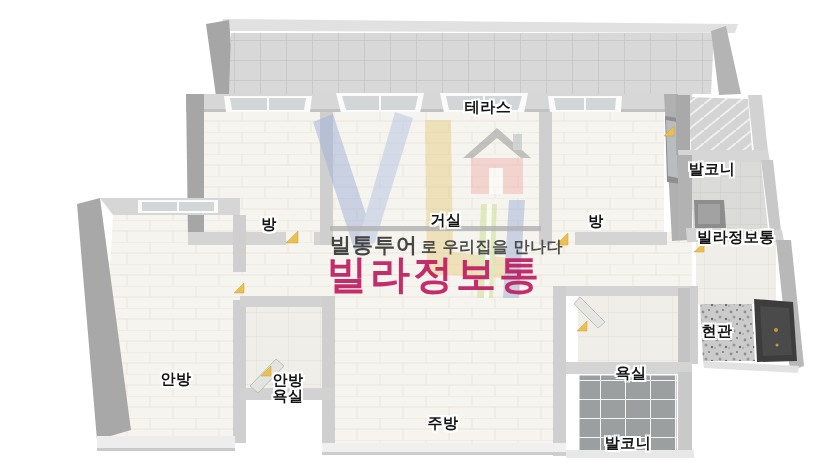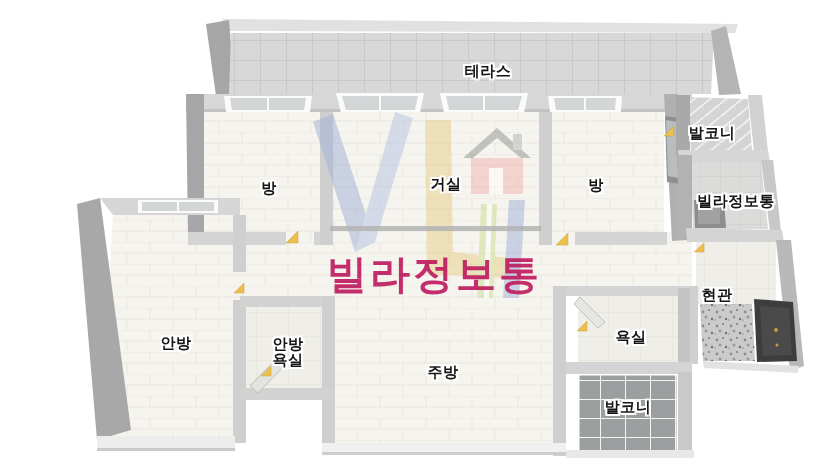--- a/index.html
+++ b/index.html
@@ -13,6 +13,7 @@
     color:#141414;letter-spacing:.5px;white-space:nowrap;z-index:30;
     text-shadow:-2px -2px 0 #fff,2px -2px 0 #fff,-2px 2px 0 #fff,2px 2px 0 #fff,
                  0 -2px 0 #fff,0 2px 0 #fff,-2px 0 0 #fff,2px 0 0 #fff;
+    margin-top:36px;
   }
   .room-label.two-line{display:flex;flex-direction:column;align-items:center;line-height:16px;}
   

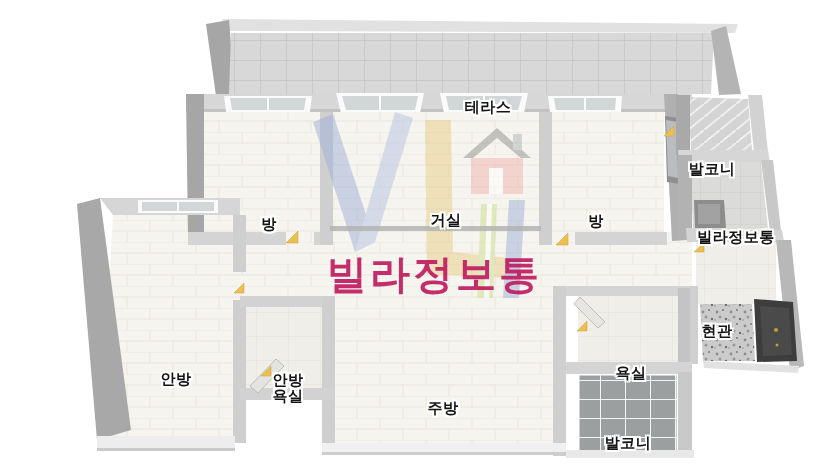--- a/index.html
+++ b/index.html
@@ -207,6 +207,7 @@
       <polygon points="196,88 212,88 206,186 190,186" fill="#9fb0d8"></polygon>
     </svg>
     <div class="wm-divider"></div>
+    <div class="wm-tagline"><span class="wm-tag-bold">빌통투어</span><span class="wm-tag-rest">로 우리집을 만나다</span></div>
     <div class="wm-brand">빌라정보통</div>
   </div>
 

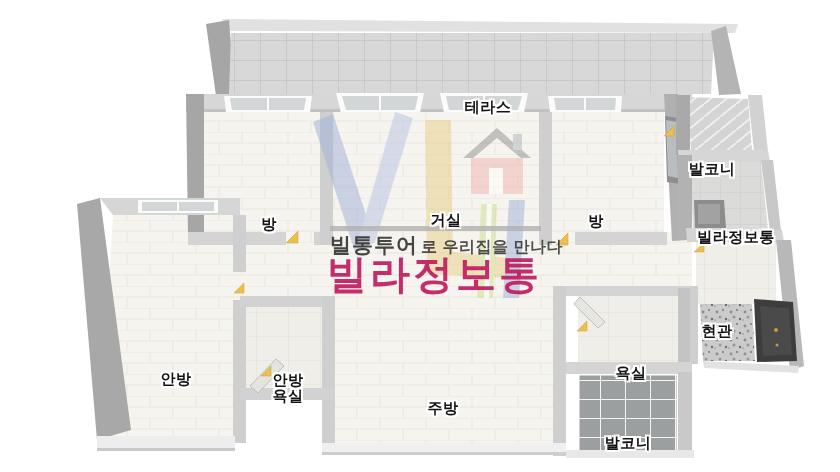--- a/index.html
+++ b/index.html
@@ -223,7 +223,7 @@
     <span>안방</span>
     <span>욕실</span>
   </div>
-  <div class="room-label" style="left:443px;top:372px">주방</div>
+  <div class="room-label" style="left:443px;top:387px">주방</div>
   <div class="room-label" style="left:631px;top:337px">욕실</div>
   <div class="room-label" style="left:628px;top:407px">발코니</div>
 

